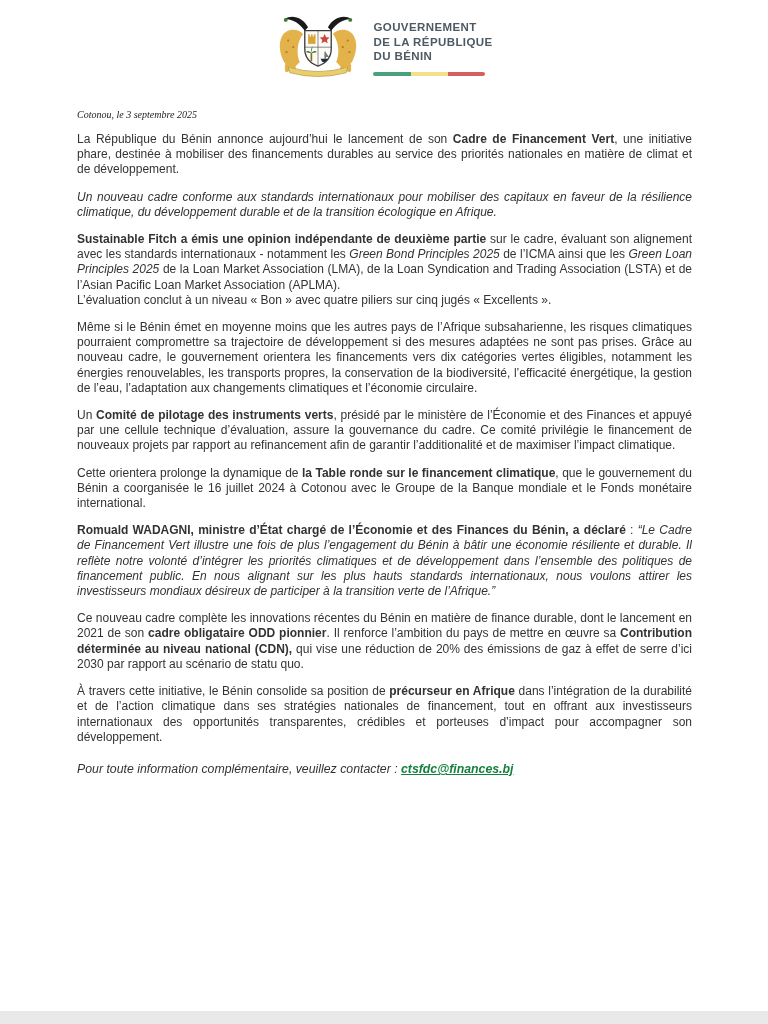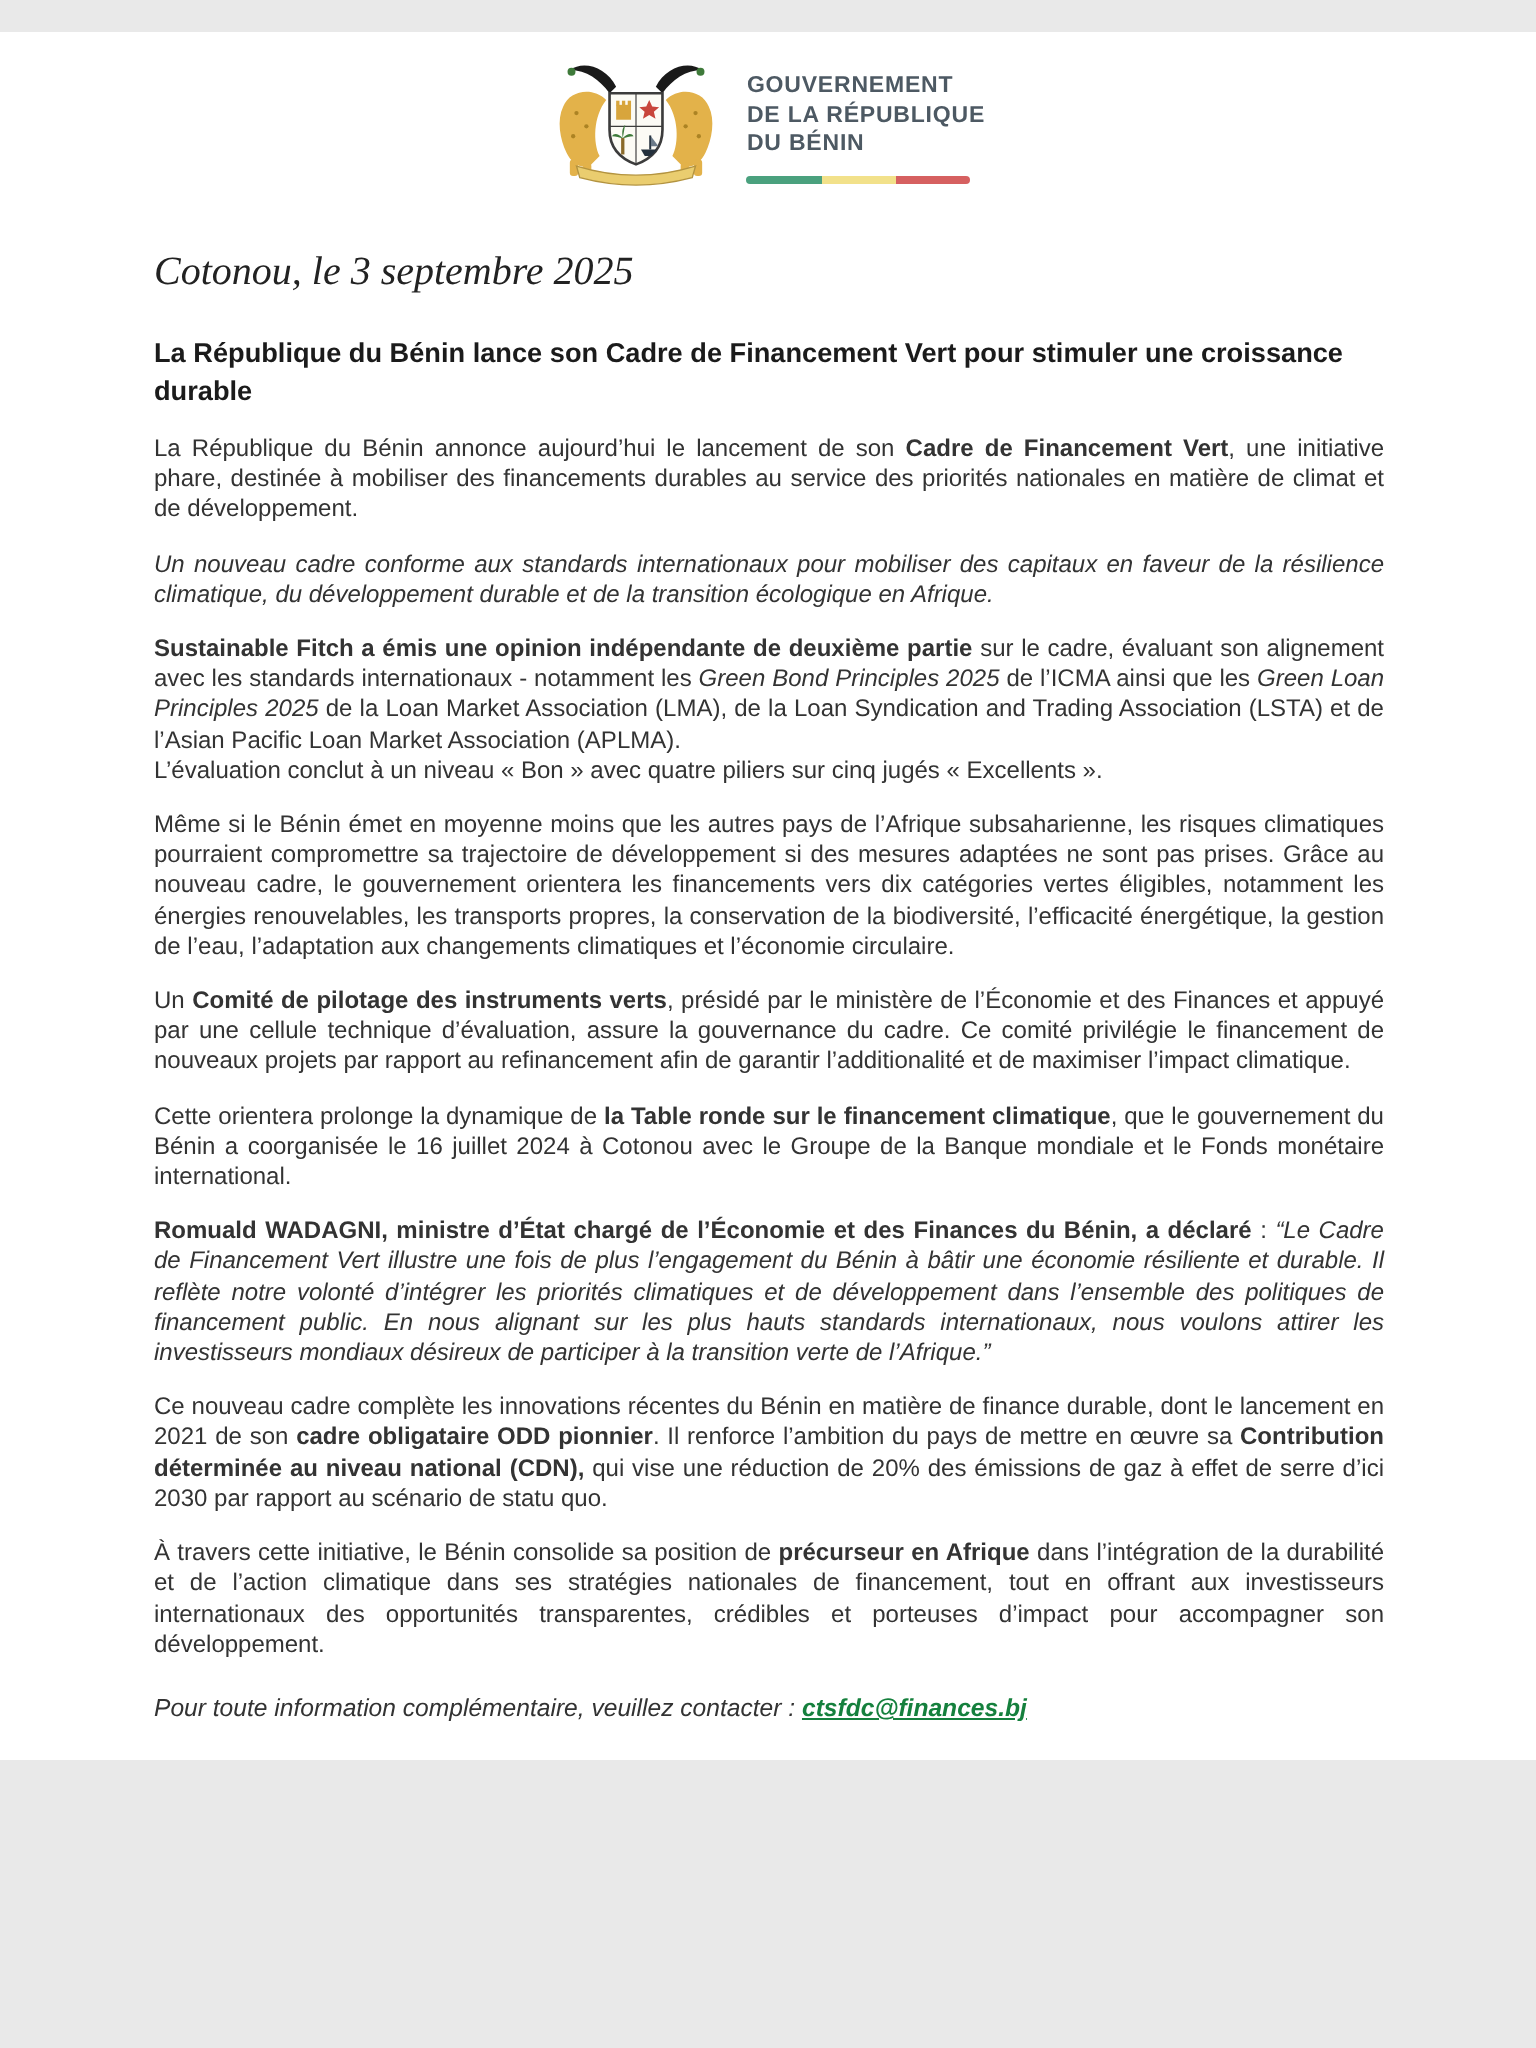--- a/index.html
+++ b/index.html
@@ -5,8 +5,8 @@
   html,body{margin:0;padding:0;background:#e9e9e9;}
   .page{
     position:relative;
-    width:768px;height:864px;
-    margin:16px auto;
+    width:768px;height:1011px;
+    margin:0 auto;
     background:#ffffff;
     font-family:"Liberation Sans","DejaVu Sans",sans-serif;
     color:#353535;

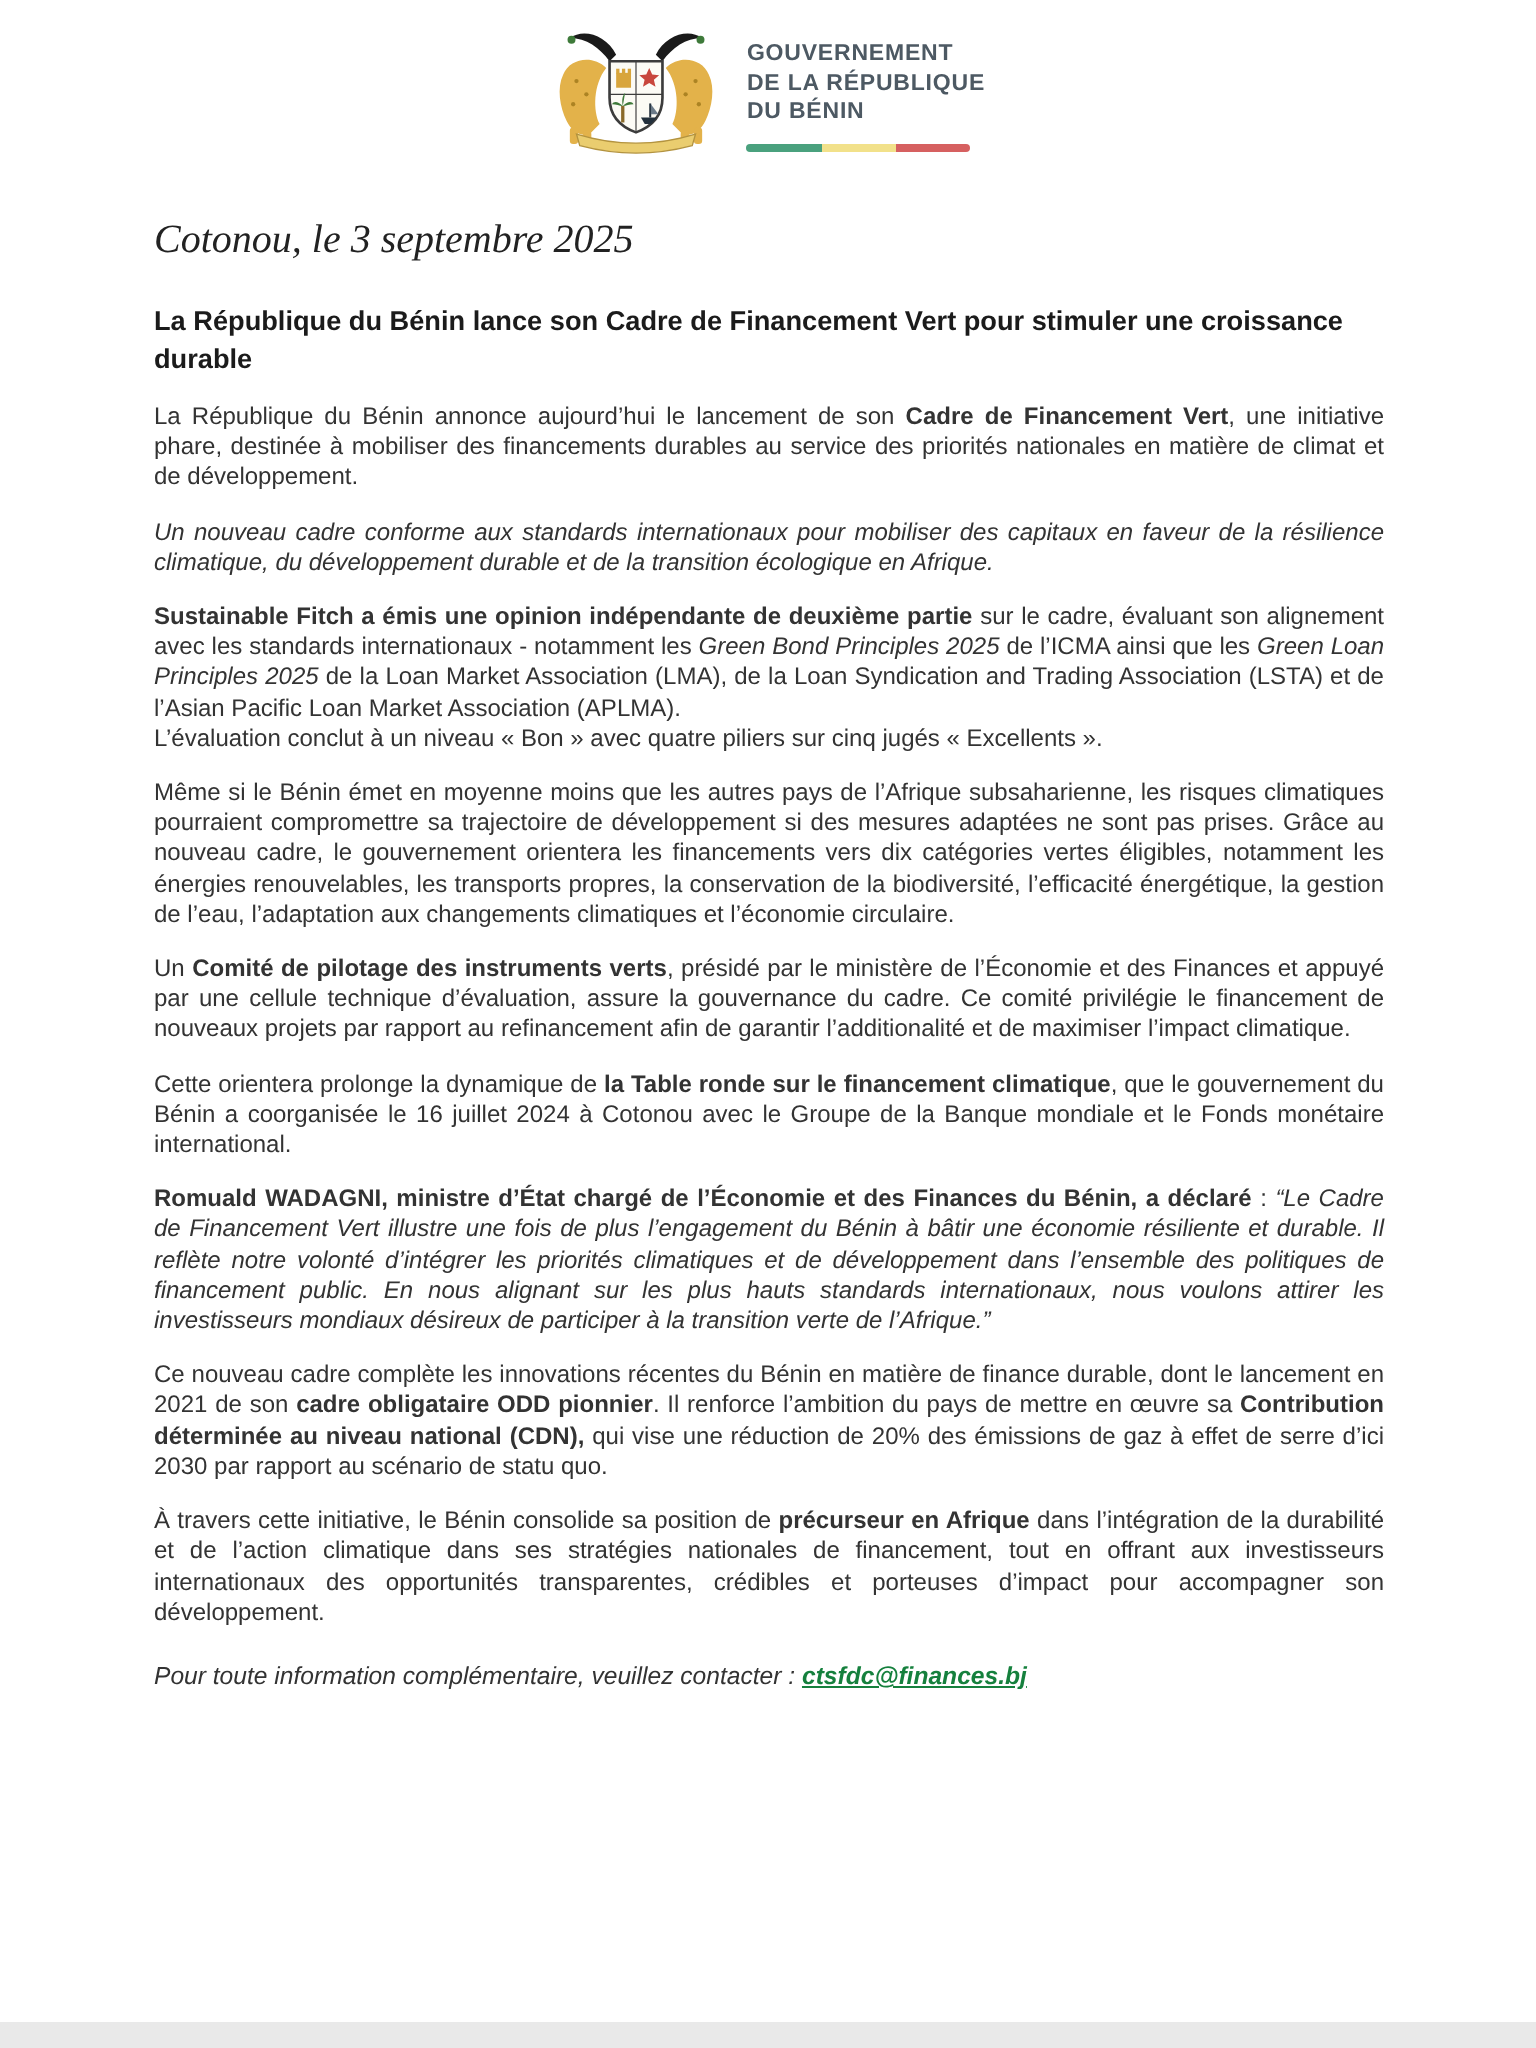--- a/index.html
+++ b/index.html
@@ -54,7 +54,7 @@
     margin-top:27px;
     font-family:"Liberation Serif","DejaVu Serif",serif;
     font-style:italic;
-    font-size:20px;
+    font-size:10px;
     color:#222;
   }
   .title{

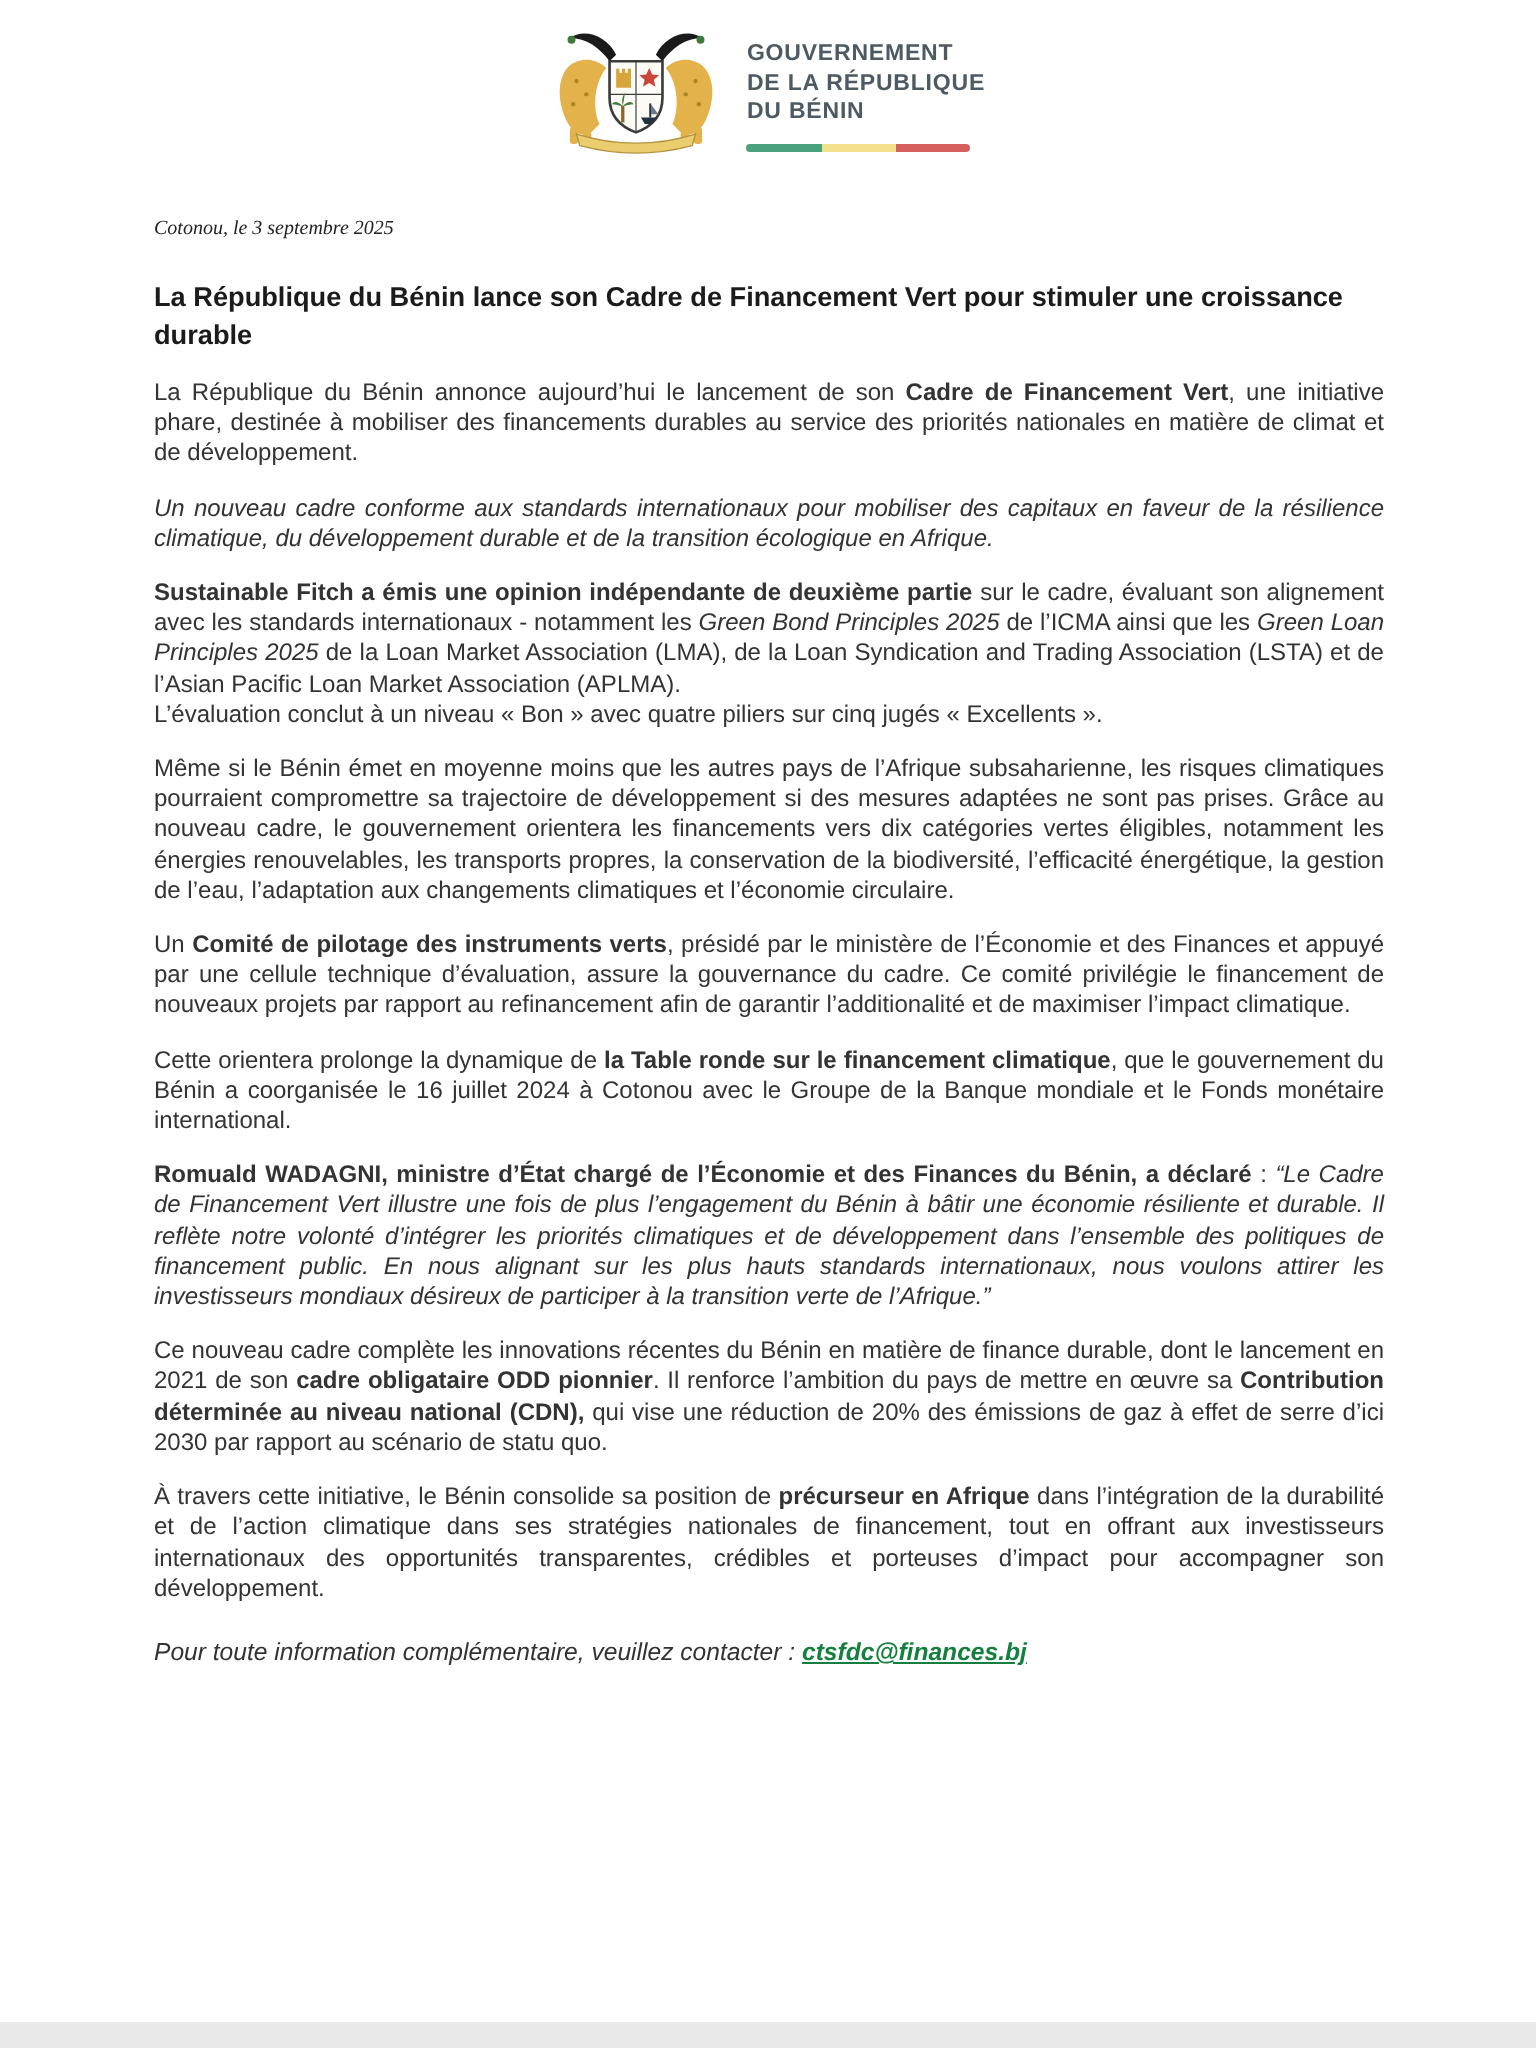--- a/index.html
+++ b/index.html
@@ -162,7 +162,6 @@
 
   <main class="content">
     <div class="dateline">Cotonou, le 3 septembre 2025</div>
-    <h1 class="title">La République du Bénin lance son Cadre de Financement Vert pour stimuler une croissance durable</h1>
 
     <div>
         <p class="para"><span class="run-n">La République du Bénin annonce aujourd’hui le lancement de son </span><span class="run-b">Cadre de Financement Vert</span><span class="run-n">, une initiative phare, destinée à mobiliser des financements durables au service des priorités nationales en matière de climat et de développement.</span></p>

